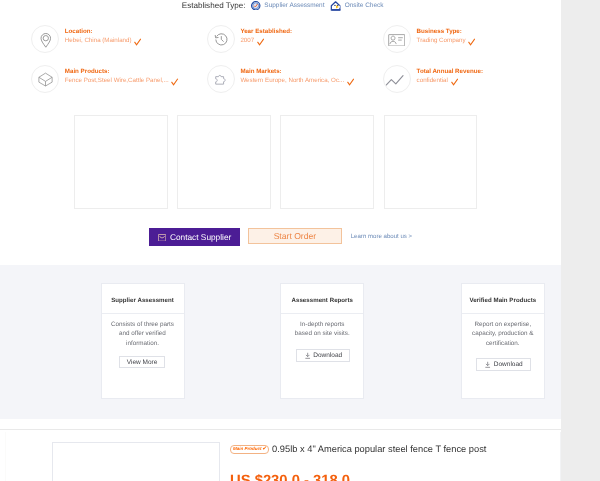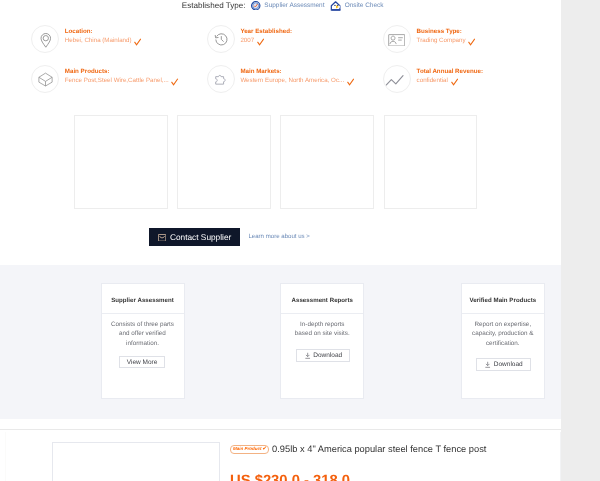--- a/index.html
+++ b/index.html
@@ -29,7 +29,7 @@
 
   
   .btnrow{position:absolute;left:149.3px;top:227.5px;display:flex;align-items:flex-start;}
-  .btn-contact{height:18.2px;margin-top:0.8px;background:#0f172a;color:#fff;font-size:8.3px;display:flex;align-items:center;
+  .btn-contact{height:18.2px;margin-top:0.8px;background:#4c1d95;color:#fff;font-size:8.3px;display:flex;align-items:center;
                justify-content:center;gap:4.2px;width:90.3px;border:none;cursor:pointer;}
   .btn-start{height:16.4px;width:94px;margin-left:8.3px;border:1px solid #f3c39b;background:#fdf1e7;
              color:#ed8647;font-size:8.6px;display:flex;align-items:center;justify-content:center;cursor:pointer;box-sizing:border-box;padding-top:0.8px;}

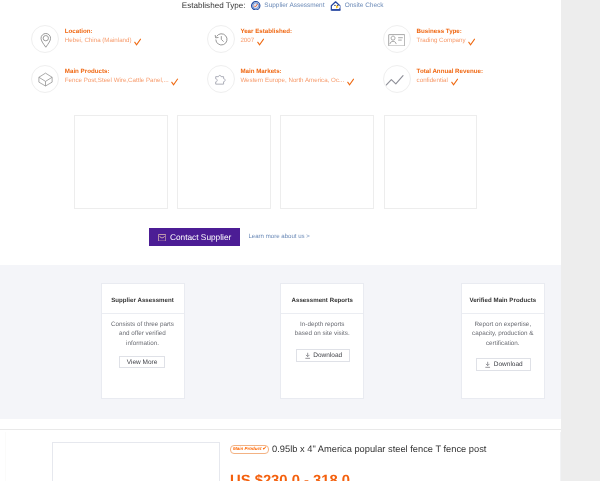--- a/index.html
+++ b/index.html
@@ -201,6 +201,9 @@
       </svg>
       <span>Contact Supplier</span>
     </div>
+    <div class="btn-start">
+      <span>Start Order</span>
+    </div>
     <span class="learn">Learn more about us &gt;</span>
   </div>
 

